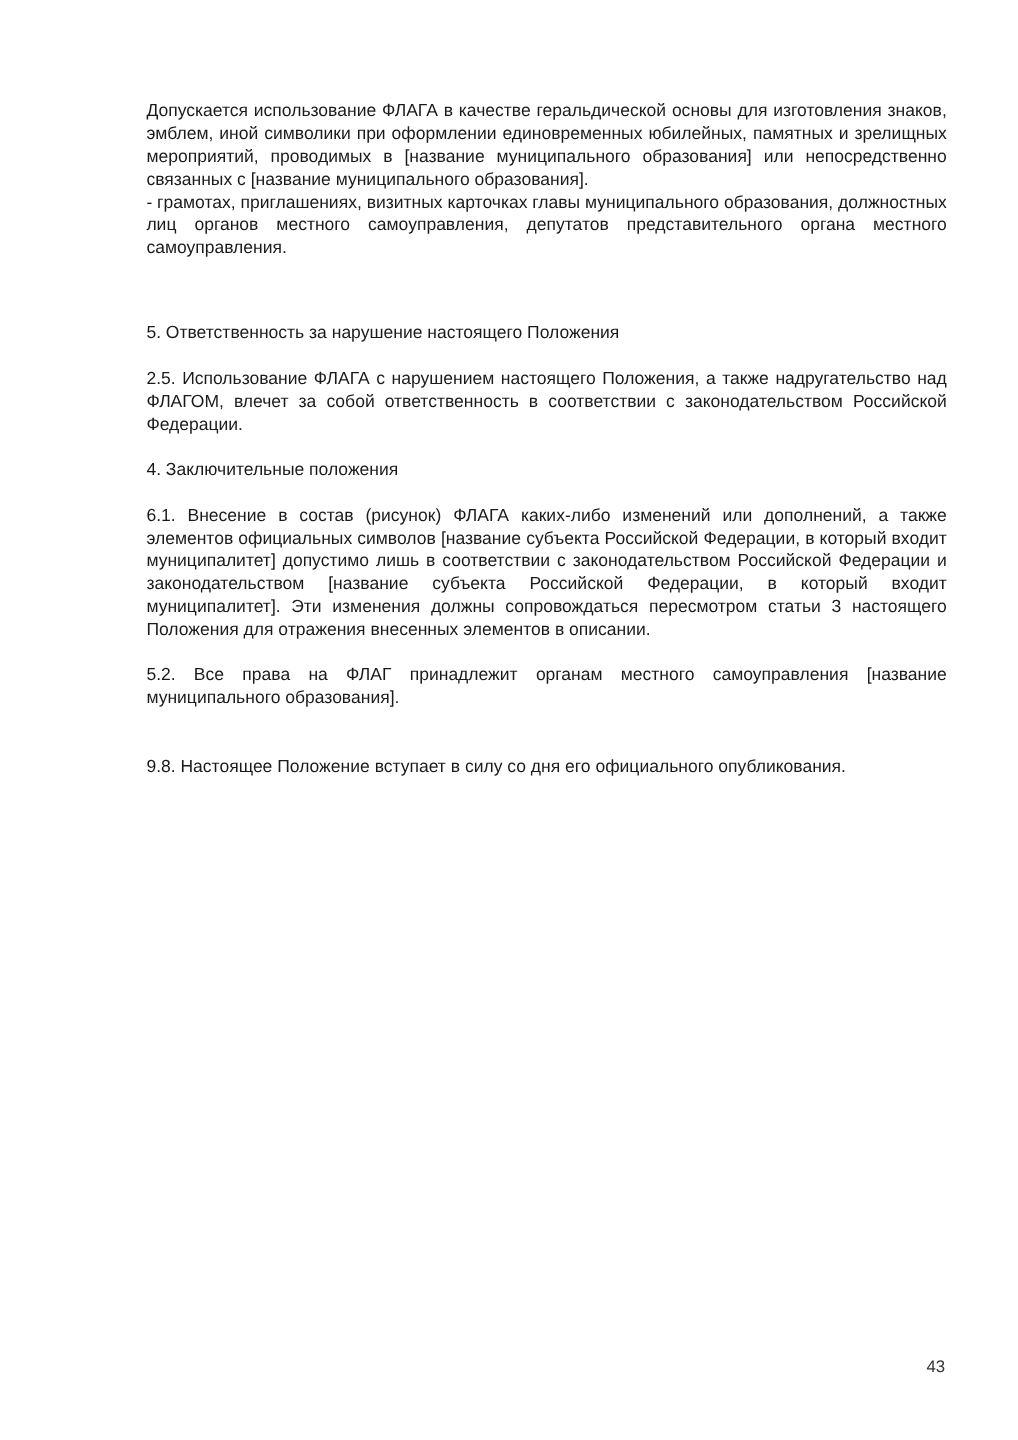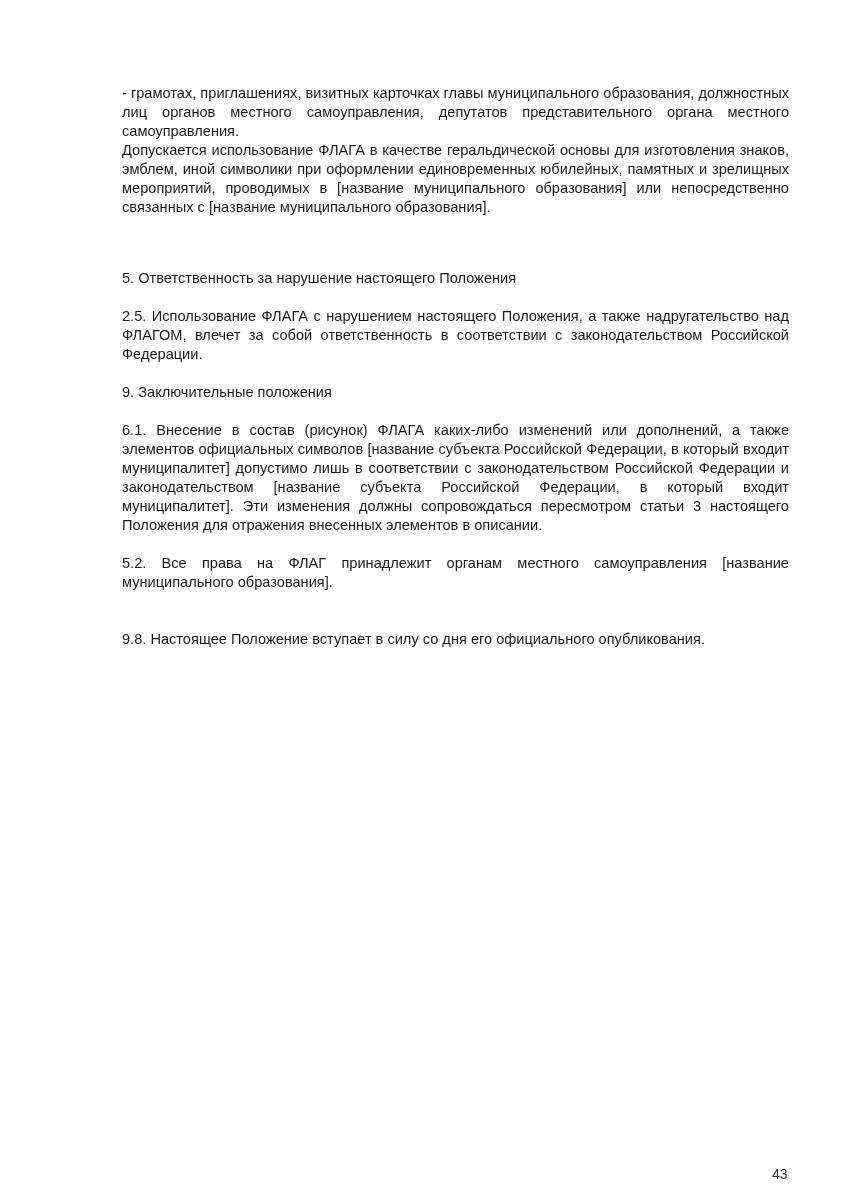--- a/index.html
+++ b/index.html
@@ -23,8 +23,8 @@
 <body>
 
 <div class="page">
+  <p>Допускается использование ФЛАГА в качестве геральдической основы для изготовления знаков, эмблем, иной символики при оформлении единовременных юбилейных, памятных и зрелищных мероприятий, проводимых в [название муниципального образования] или непосредственно связанных с [название муниципального образования].</p>
   <p>- грамотах, приглашениях, визитных карточках главы муниципального образования, должностных лиц органов местного самоуправления, депутатов представительного органа местного самоуправления.</p>
-  <p>Допускается использование ФЛАГА в качестве геральдической основы для изготовления знаков, эмблем, иной символики при оформлении единовременных юбилейных, памятных и зрелищных мероприятий, проводимых в [название муниципального образования] или непосредственно связанных с [название муниципального образования].</p>
   <div class="gap"></div>
   <div class="gap"></div>
   <div class="gap-s"></div>

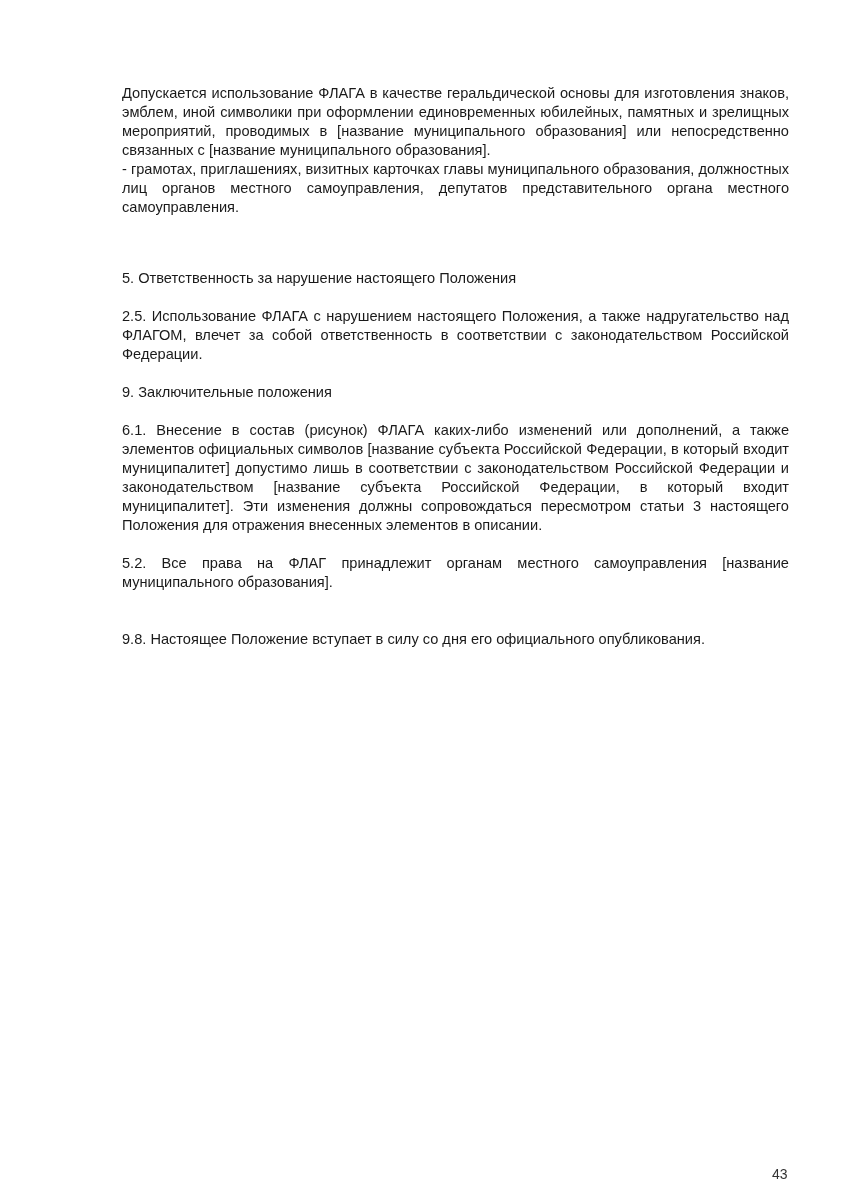--- a/index.html
+++ b/index.html
@@ -32,7 +32,7 @@
   <div class="gap"></div>
   <p>2.5. Использование ФЛАГА с нарушением настоящего Положения, а также надругательство над ФЛАГОМ, влечет за собой ответственность в соответствии с законодательством Российской Федерации.</p>
   <div class="gap"></div>
-  <p class="heading">9. Заключительные положения</p>
+  <p class="heading">4. Заключительные положения</p>
   <div class="gap"></div>
   <p>6.1. Внесение в состав (рисунок) ФЛАГА каких-либо изменений или дополнений, а также элементов официальных символов [название субъекта Российской Федерации, в который входит муниципалитет] допустимо лишь в соответствии с законодательством Российской Федерации и законодательством [название субъекта Российской Федерации, в который входит муниципалитет]. Эти изменения должны сопровождаться пересмотром статьи 3 настоящего Положения для отражения внесенных элементов в описании.</p>
   <div class="gap"></div>

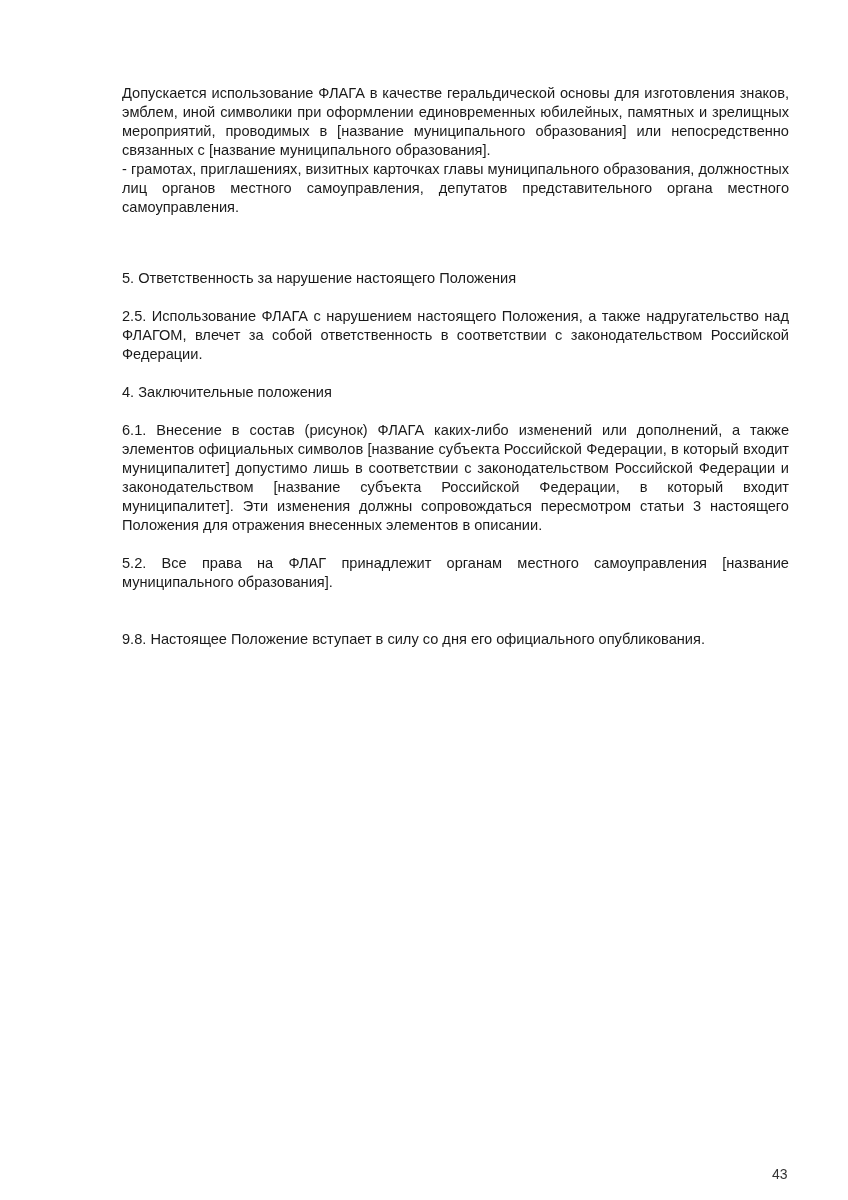--- a/index.html
+++ b/index.html
@@ -16,7 +16,7 @@
   .page-number {
     position: absolute; left: 772px; top: 1130px;
     font-family: "Liberation Sans", sans-serif;
-    font-size: 14px; color: #333; margin-top: 36px;
+    font-size: 14px; color: #333;
   }
 </style>
 </head>

